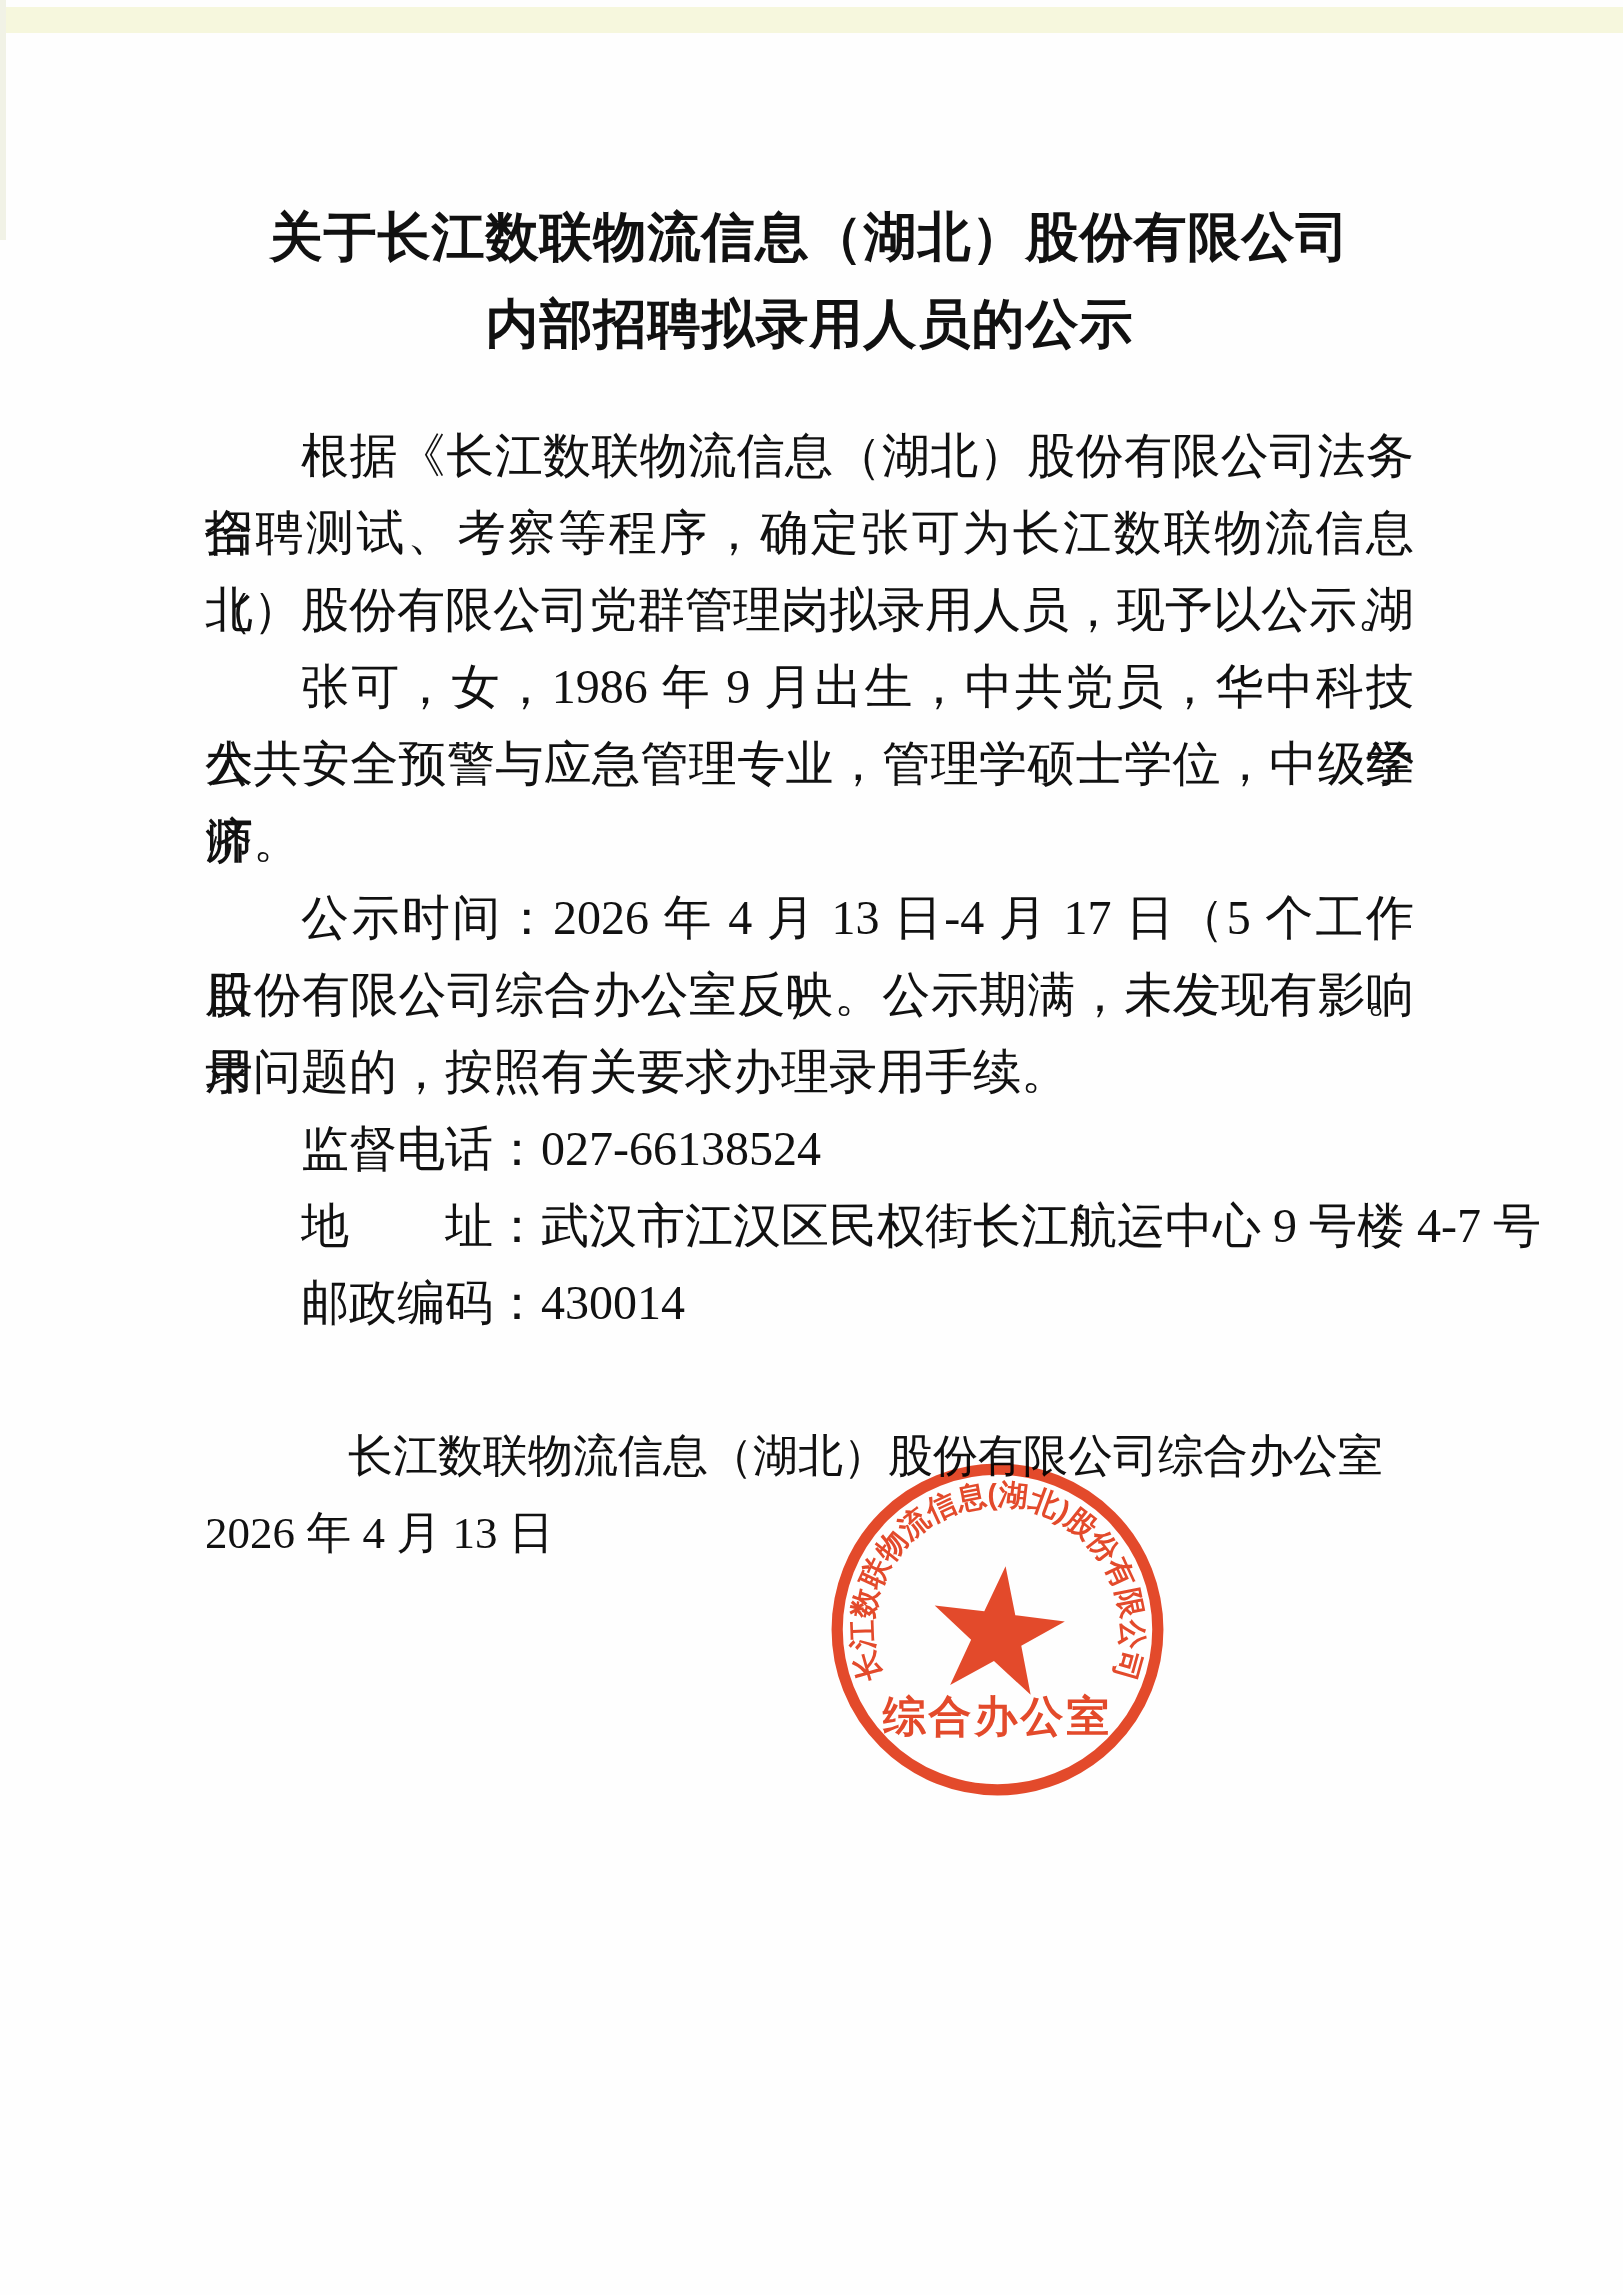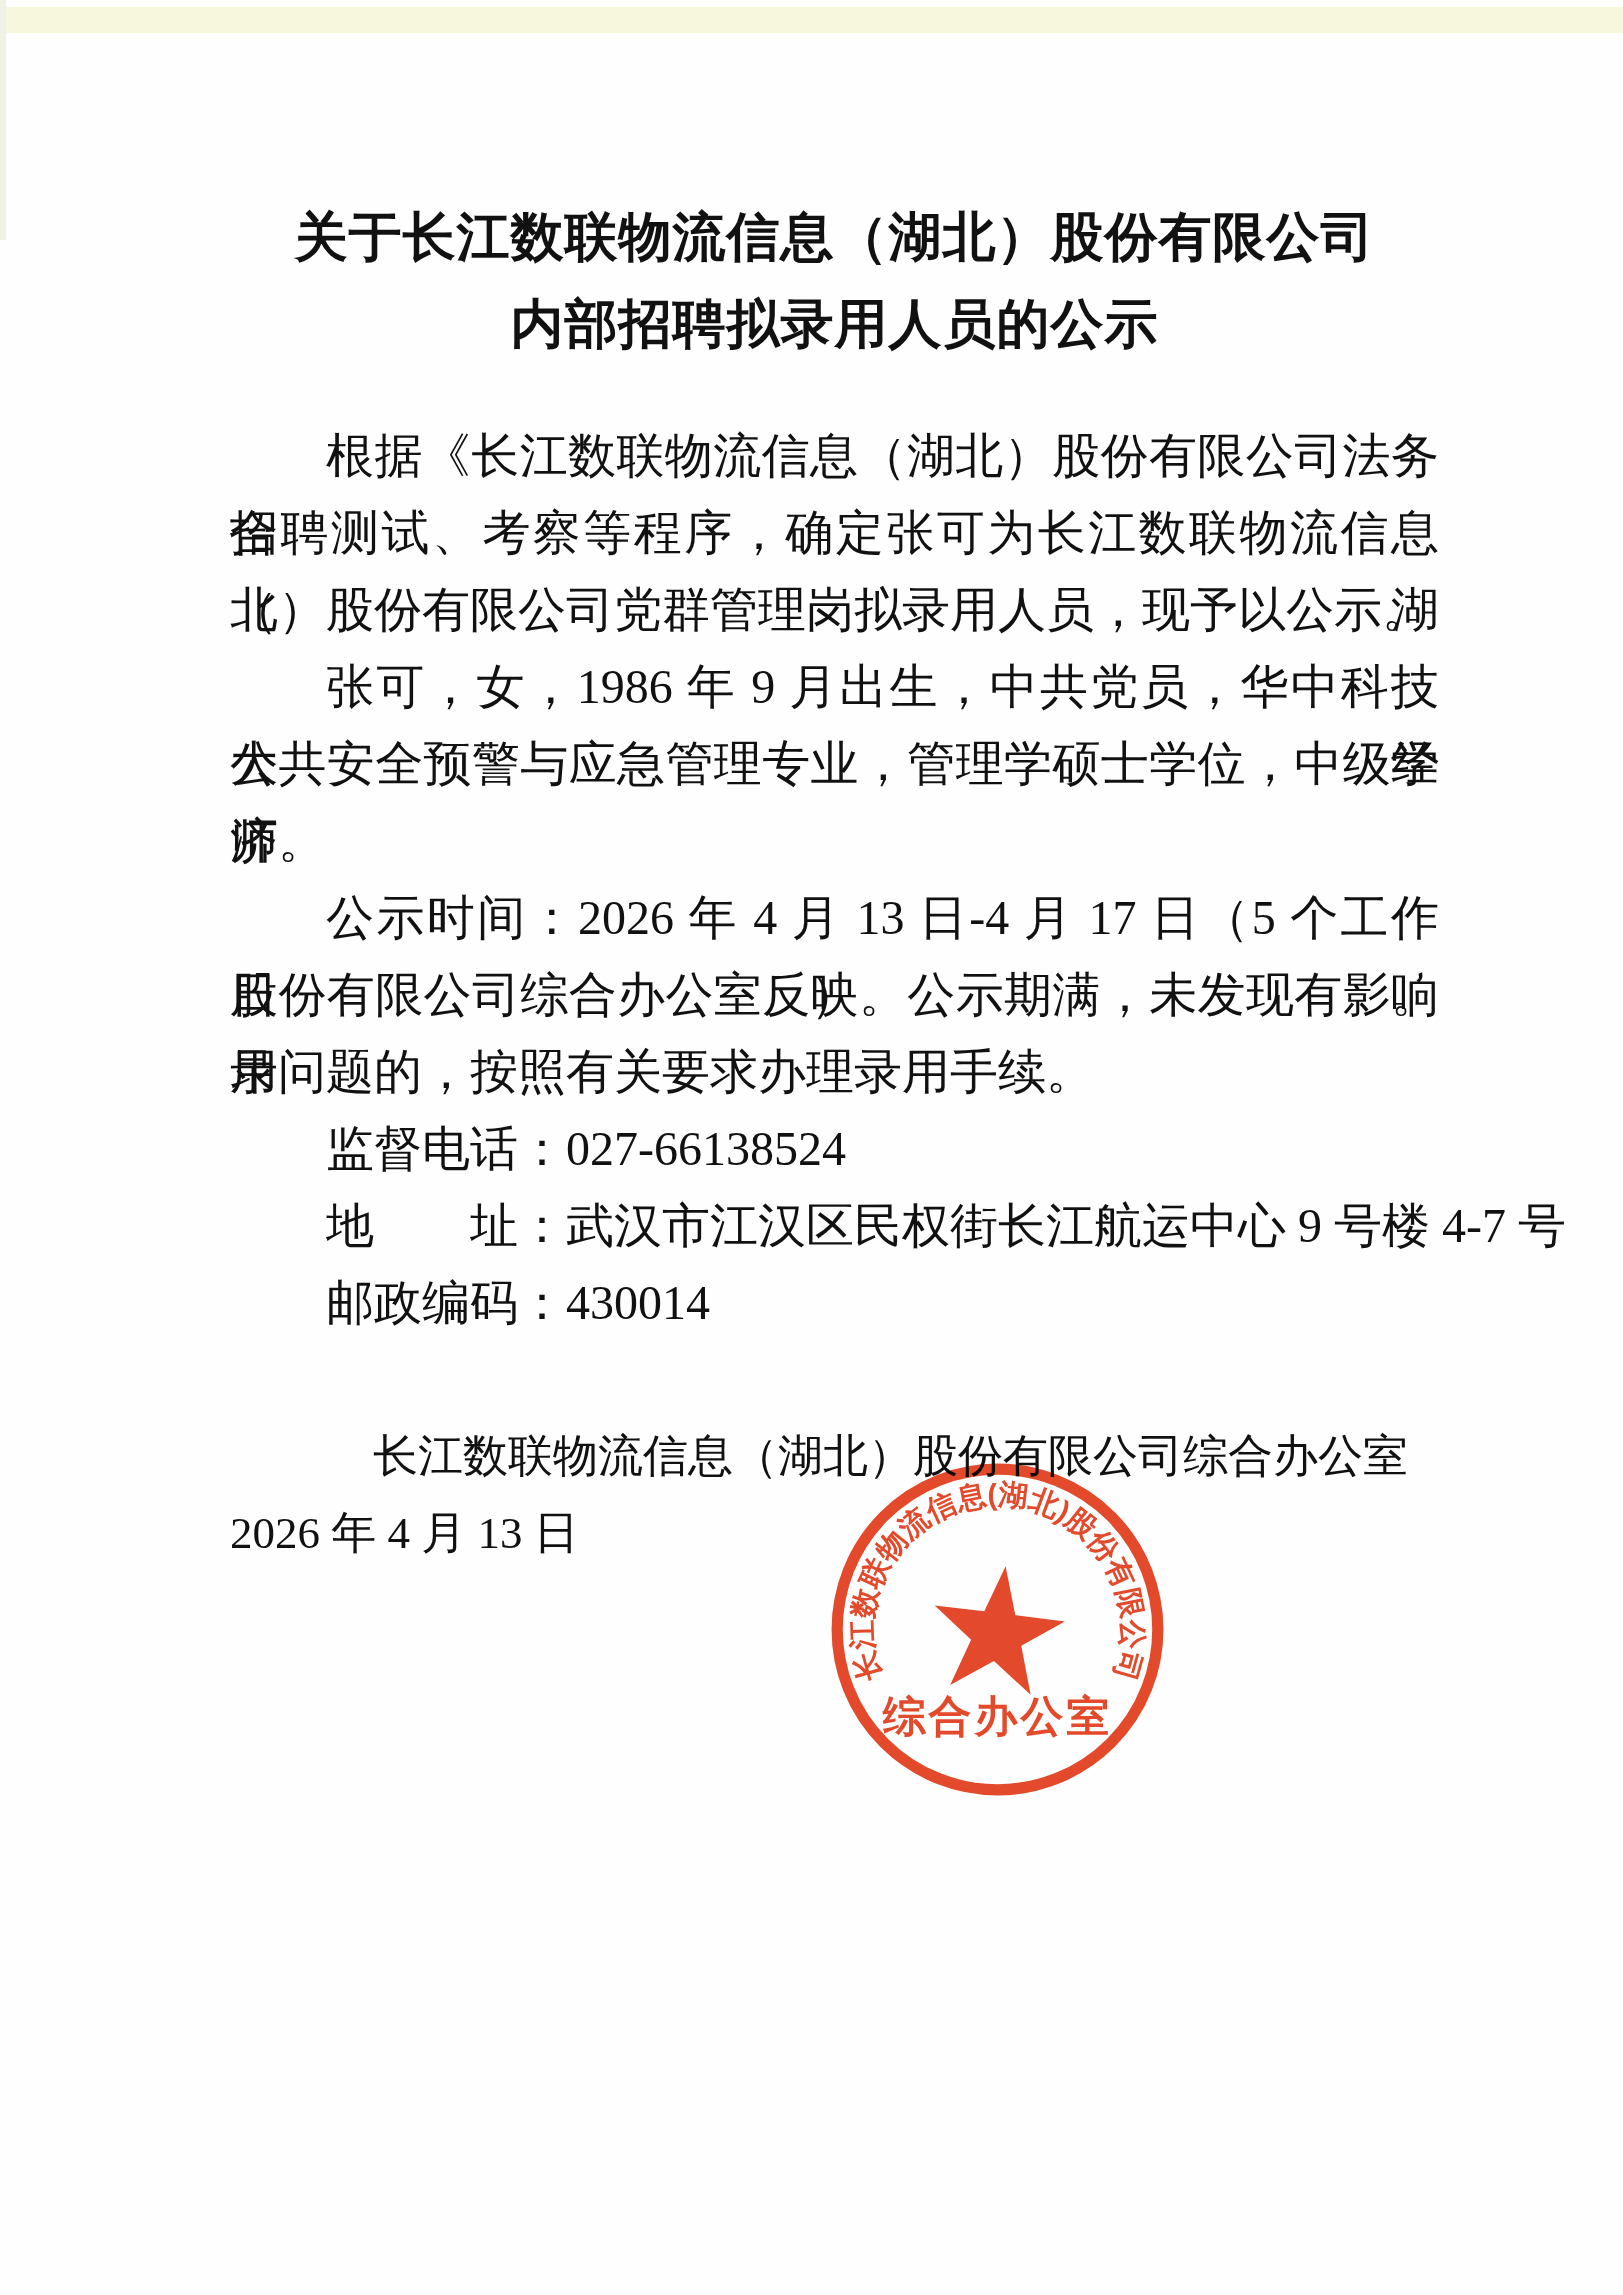--- a/index.html
+++ b/index.html
@@ -17,7 +17,7 @@
 
   .content{
     position:absolute;
-    left:230px;top:194px;
+    left:205px;top:194px;
     width:1209px;
   }
   .title{

